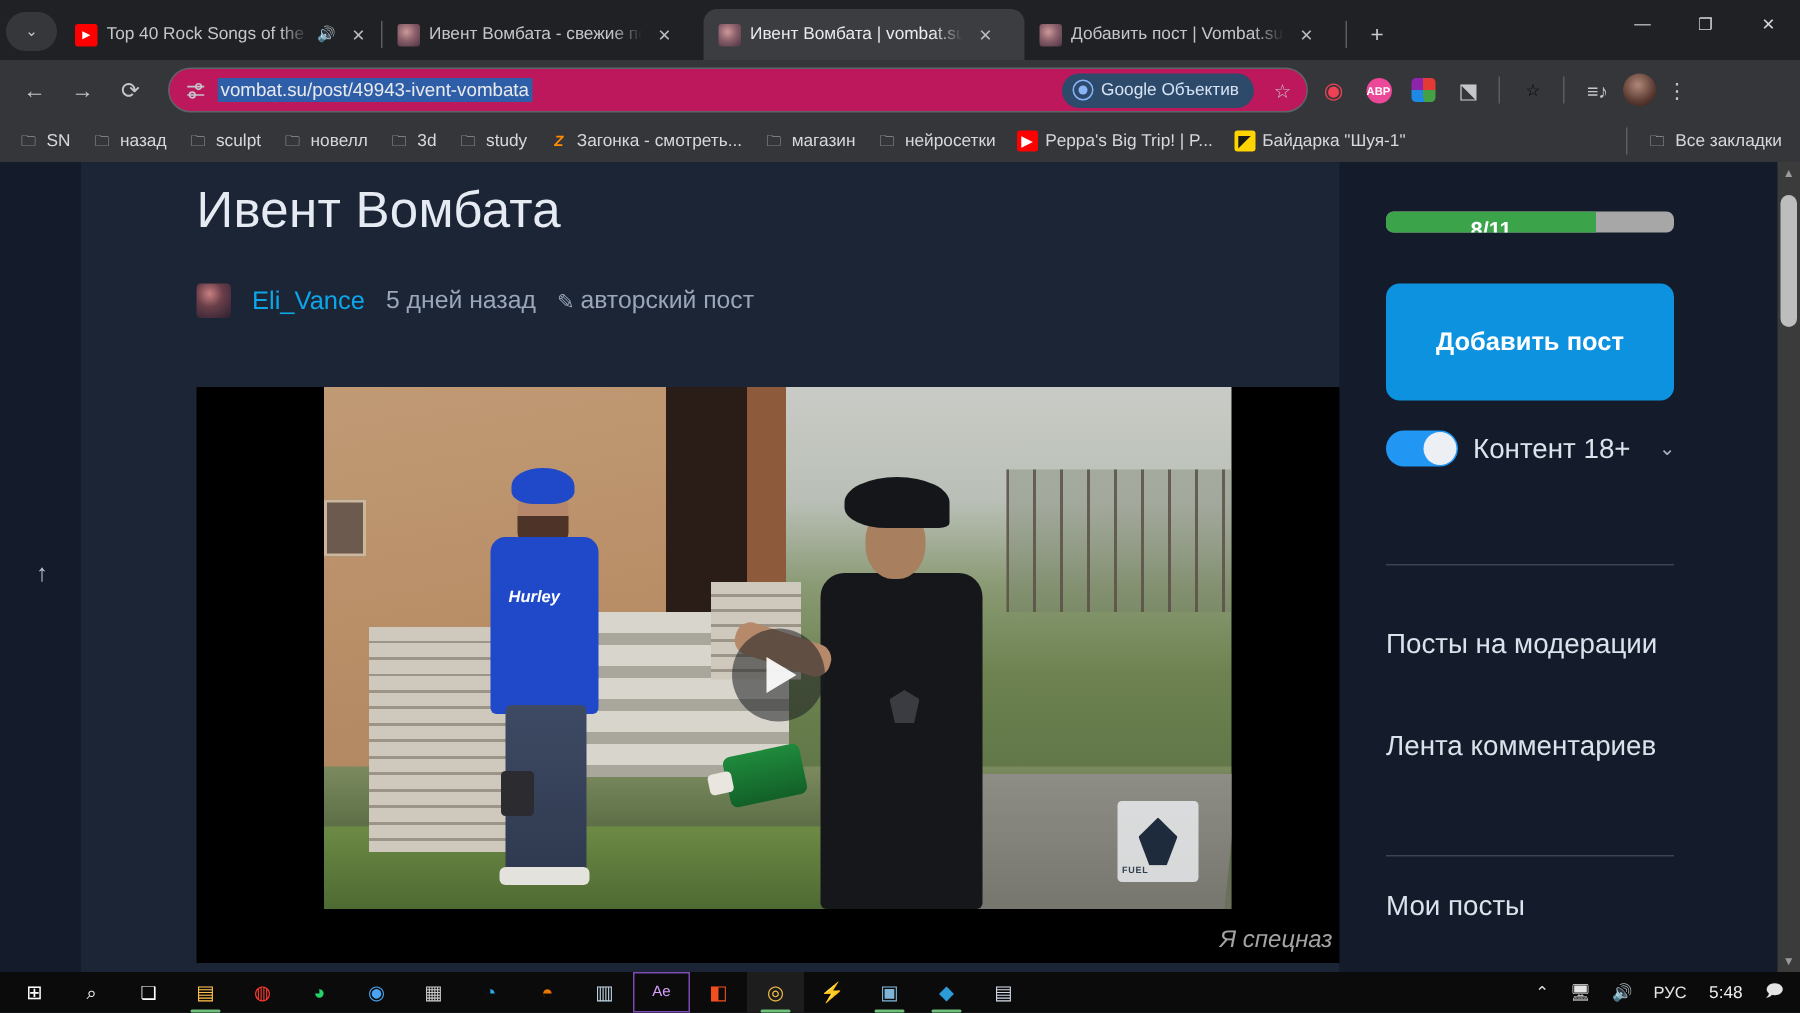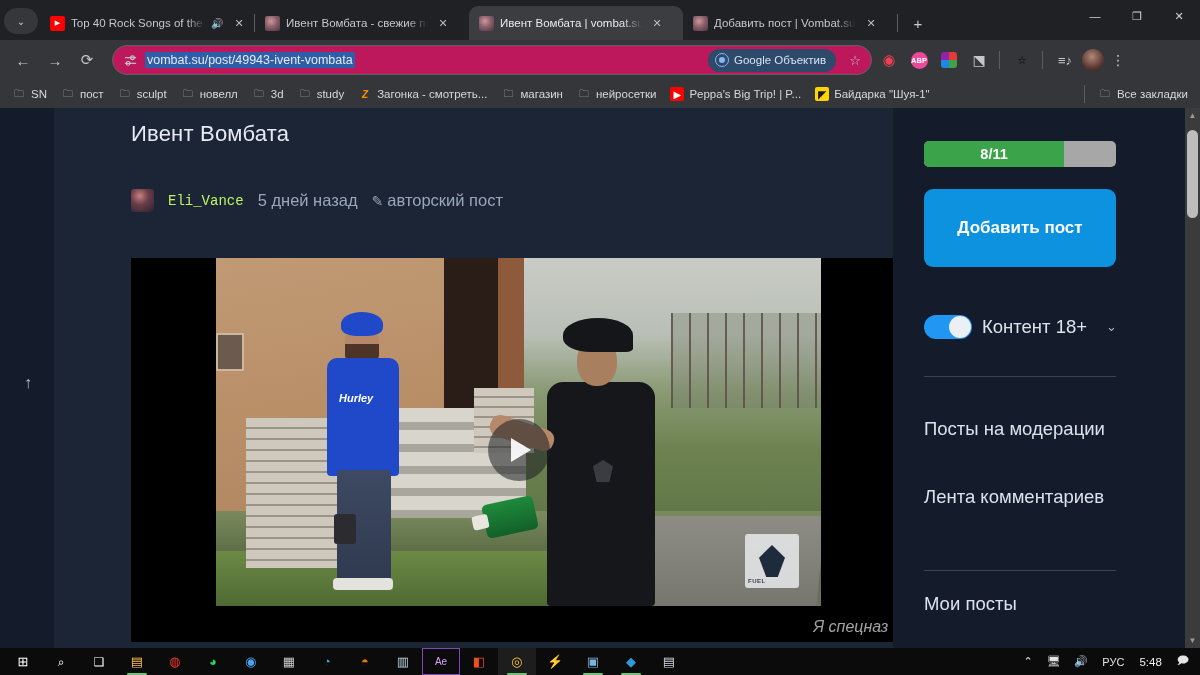--- a/index.html
+++ b/index.html
@@ -484,7 +484,7 @@
       </div>
     <div class="bm">
       <span class="bmico ico-folder">🗀</span>
-      <span>пост</span>
+      <span>назад</span>
       </div>
     <div class="bm">
       <span class="bmico ico-folder">🗀</span>

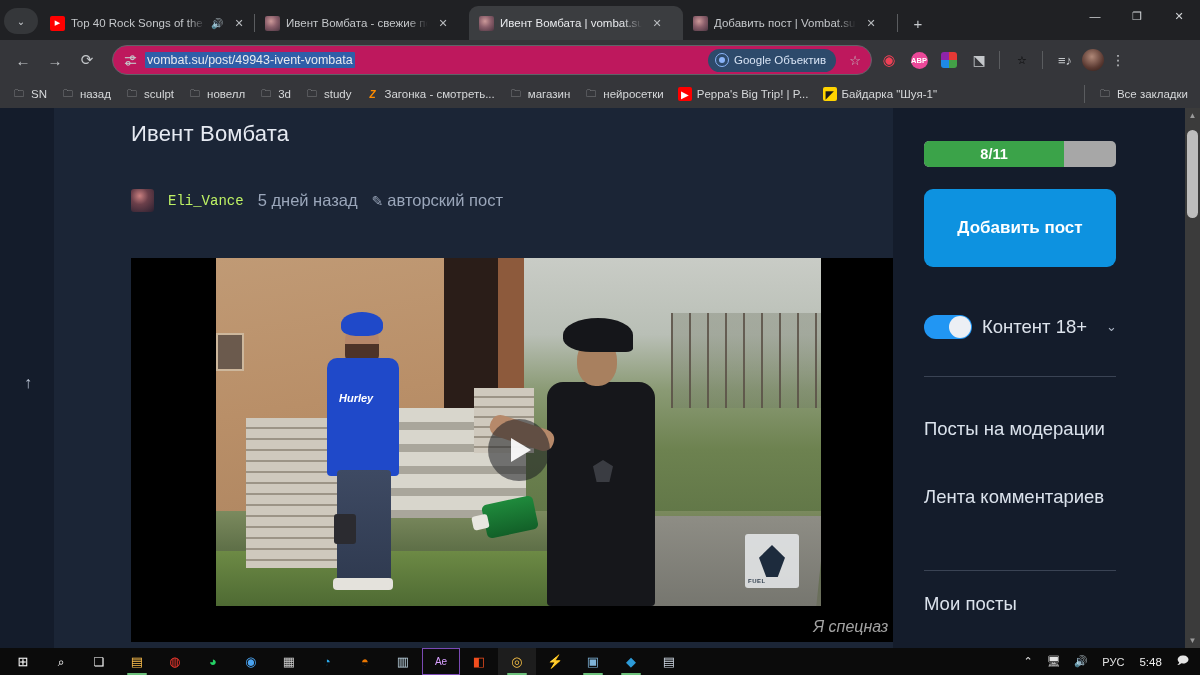--- a/index.html
+++ b/index.html
@@ -163,7 +163,7 @@
   }
 
   .post-title {
-    position: absolute; left: 77px; top: 13px; font-size: 22px; color: #e6eaf2;
+    position: absolute; left: 77px; top: 13px; font-size: 34px; color: #e6eaf2;
     font-weight: 400; letter-spacing: .2px;
   }
   .post-meta {

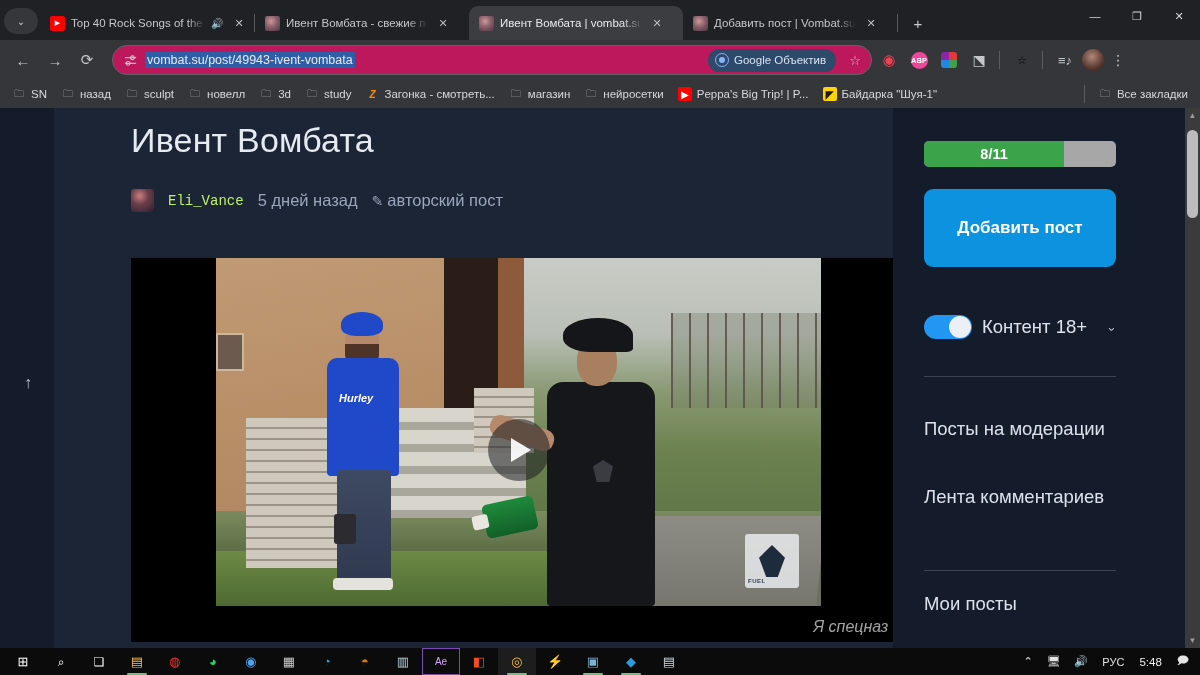--- a/index.html
+++ b/index.html
@@ -307,7 +307,7 @@
     background: #141c2b; padding: 0 31px;
   }
   .progress {
-    position: absolute; left: 31px; top: 33px; width: 192px; height: 26px;
+    position: absolute; left: 31px; top: 33px; width: 192px; height: 14px;
     background: #a7a7a7; border-radius: 5px; overflow: hidden;
   }
   .progress .fill {

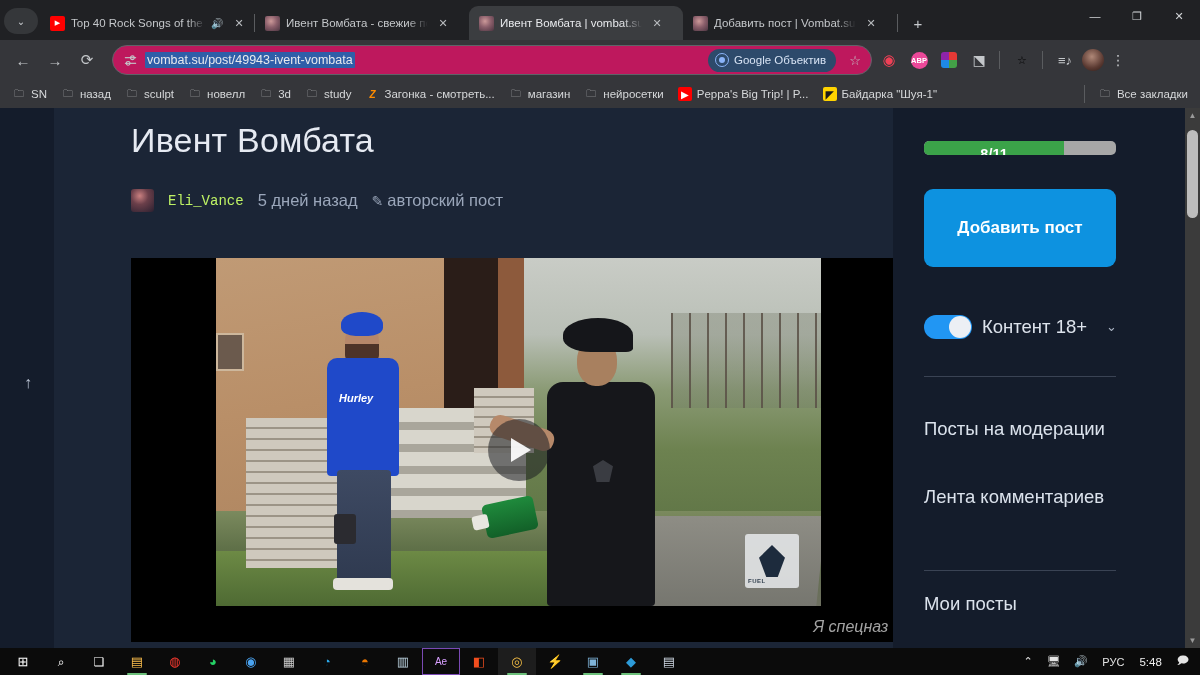--- a/index.html
+++ b/index.html
@@ -175,7 +175,7 @@
     background: radial-gradient(circle at 38% 30%, #c98080 0%, #6b3f4a 40%, #2b2030 100%);
     flex: 0 0 23px;
   }
-  .meta-author { color: #bef264; font-size: 14px; font-family: Liberation Mono, monospace; }
+  .meta-author { color: #0ea5e9; font-size: 17px; }
   .meta-date { color: #9aa6ba; }
   .meta-orig { display: flex; align-items: center; gap: 4px; color: #9aa6ba; }
   .pencil { font-size: 14px; }

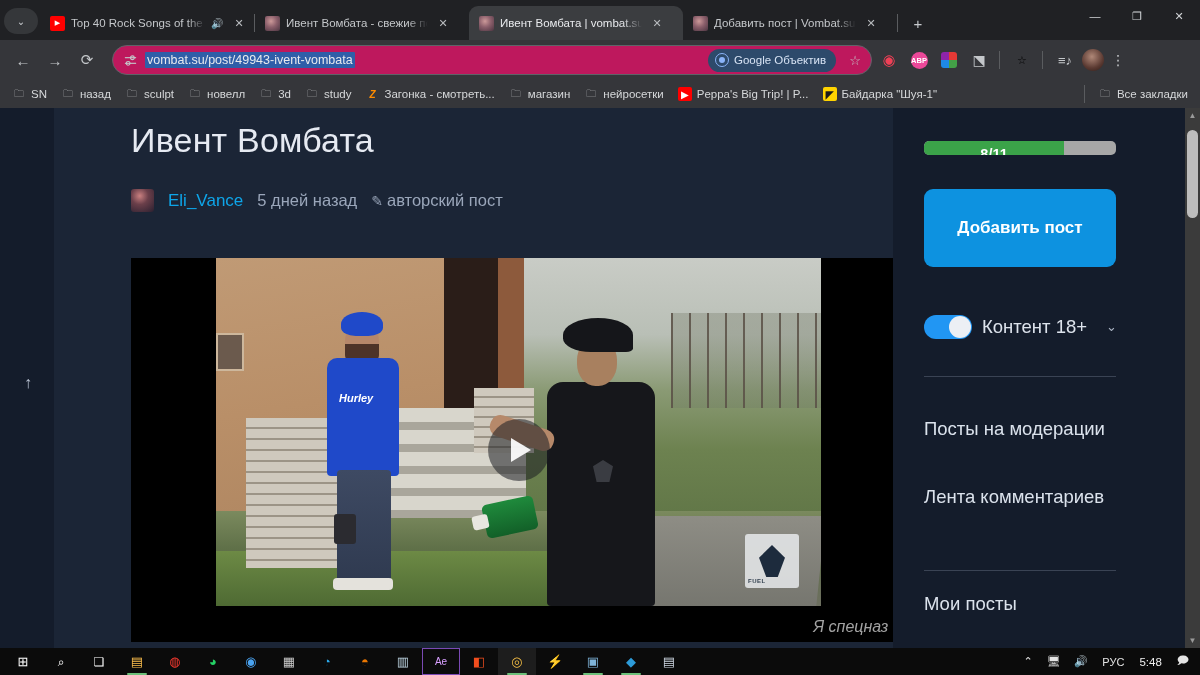--- a/index.html
+++ b/index.html
@@ -327,7 +327,7 @@
     padding: 0 28px;
   }
   .toggle-row {
-    position: absolute; left: 31px; top: 207px; width: 194px;
+    position: absolute; left: 31px; top: 179px; width: 194px;
     display: flex; align-items: center; gap: 10px;
   }
   .switch {

